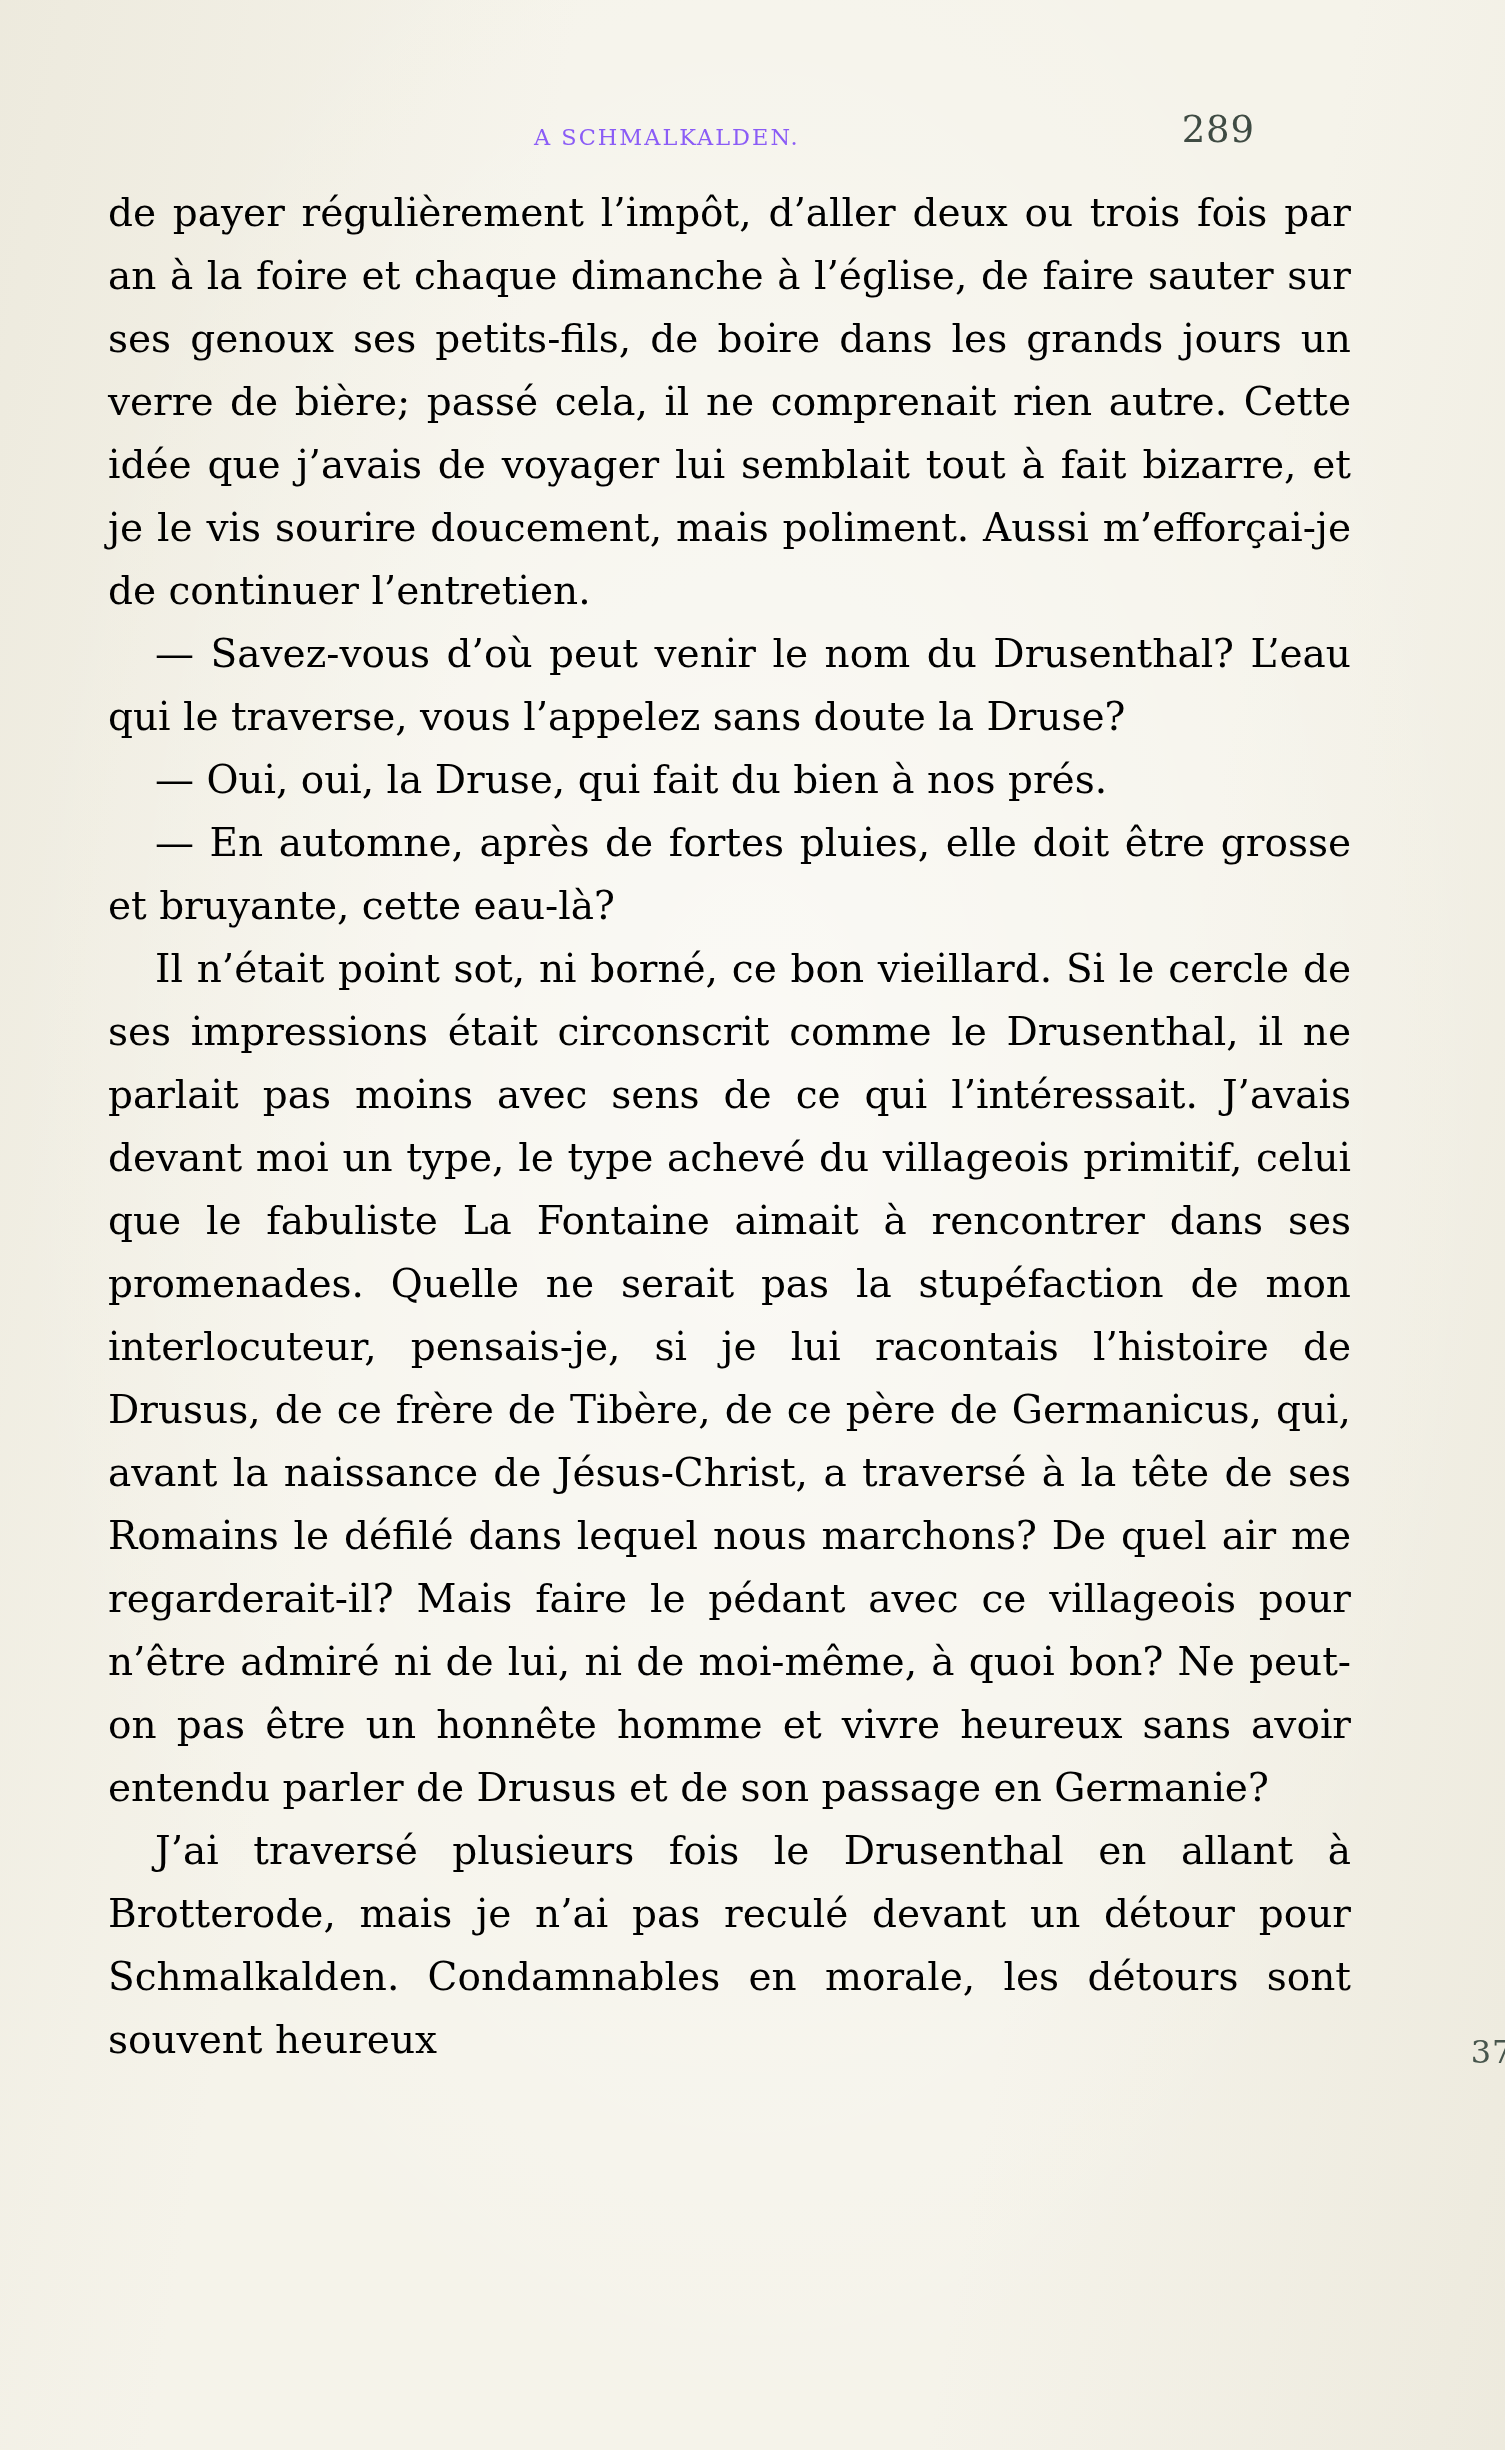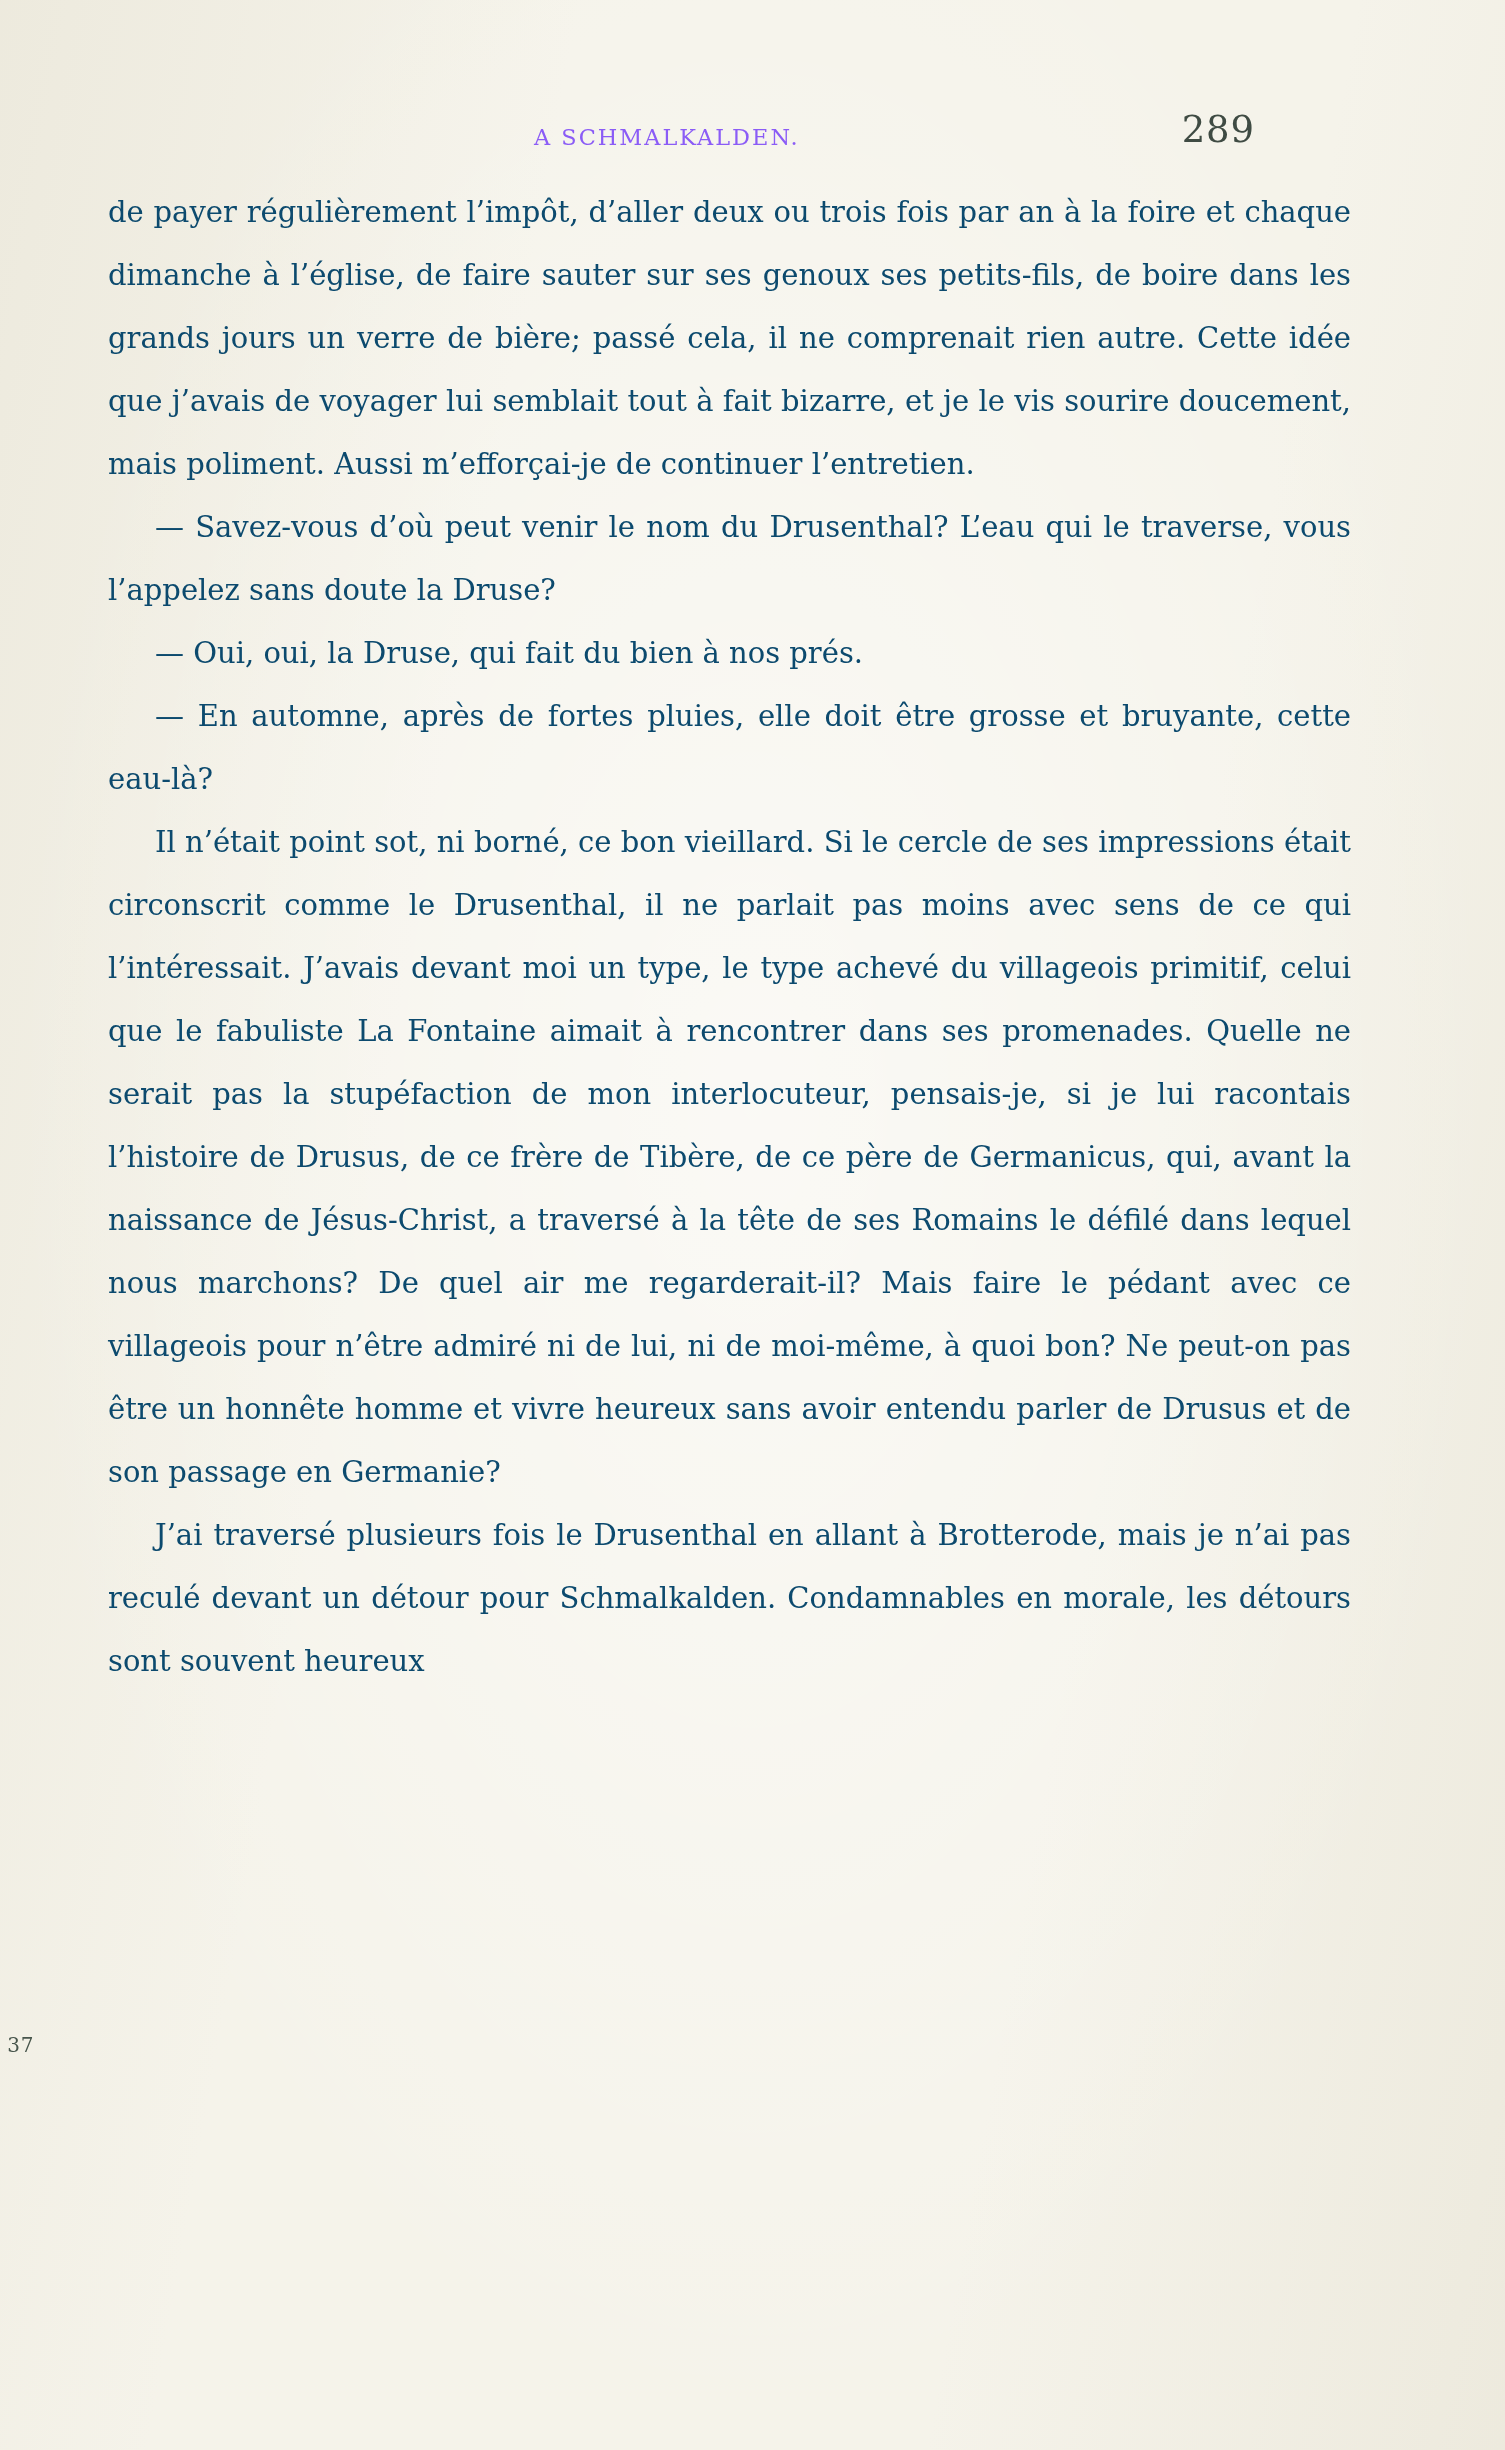--- a/index.html
+++ b/index.html
@@ -61,11 +61,11 @@
     letter-spacing: 0.9px;
   }
   .body {
-    font-size: 29px;
+    font-size: 39px;
     line-height: 63px;
     text-align: justify;
     text-justify: inter-word;
-    color: #0c4a6e;
+    color: #000000;
     -webkit-font-smoothing: antialiased;
   }
   .body p {

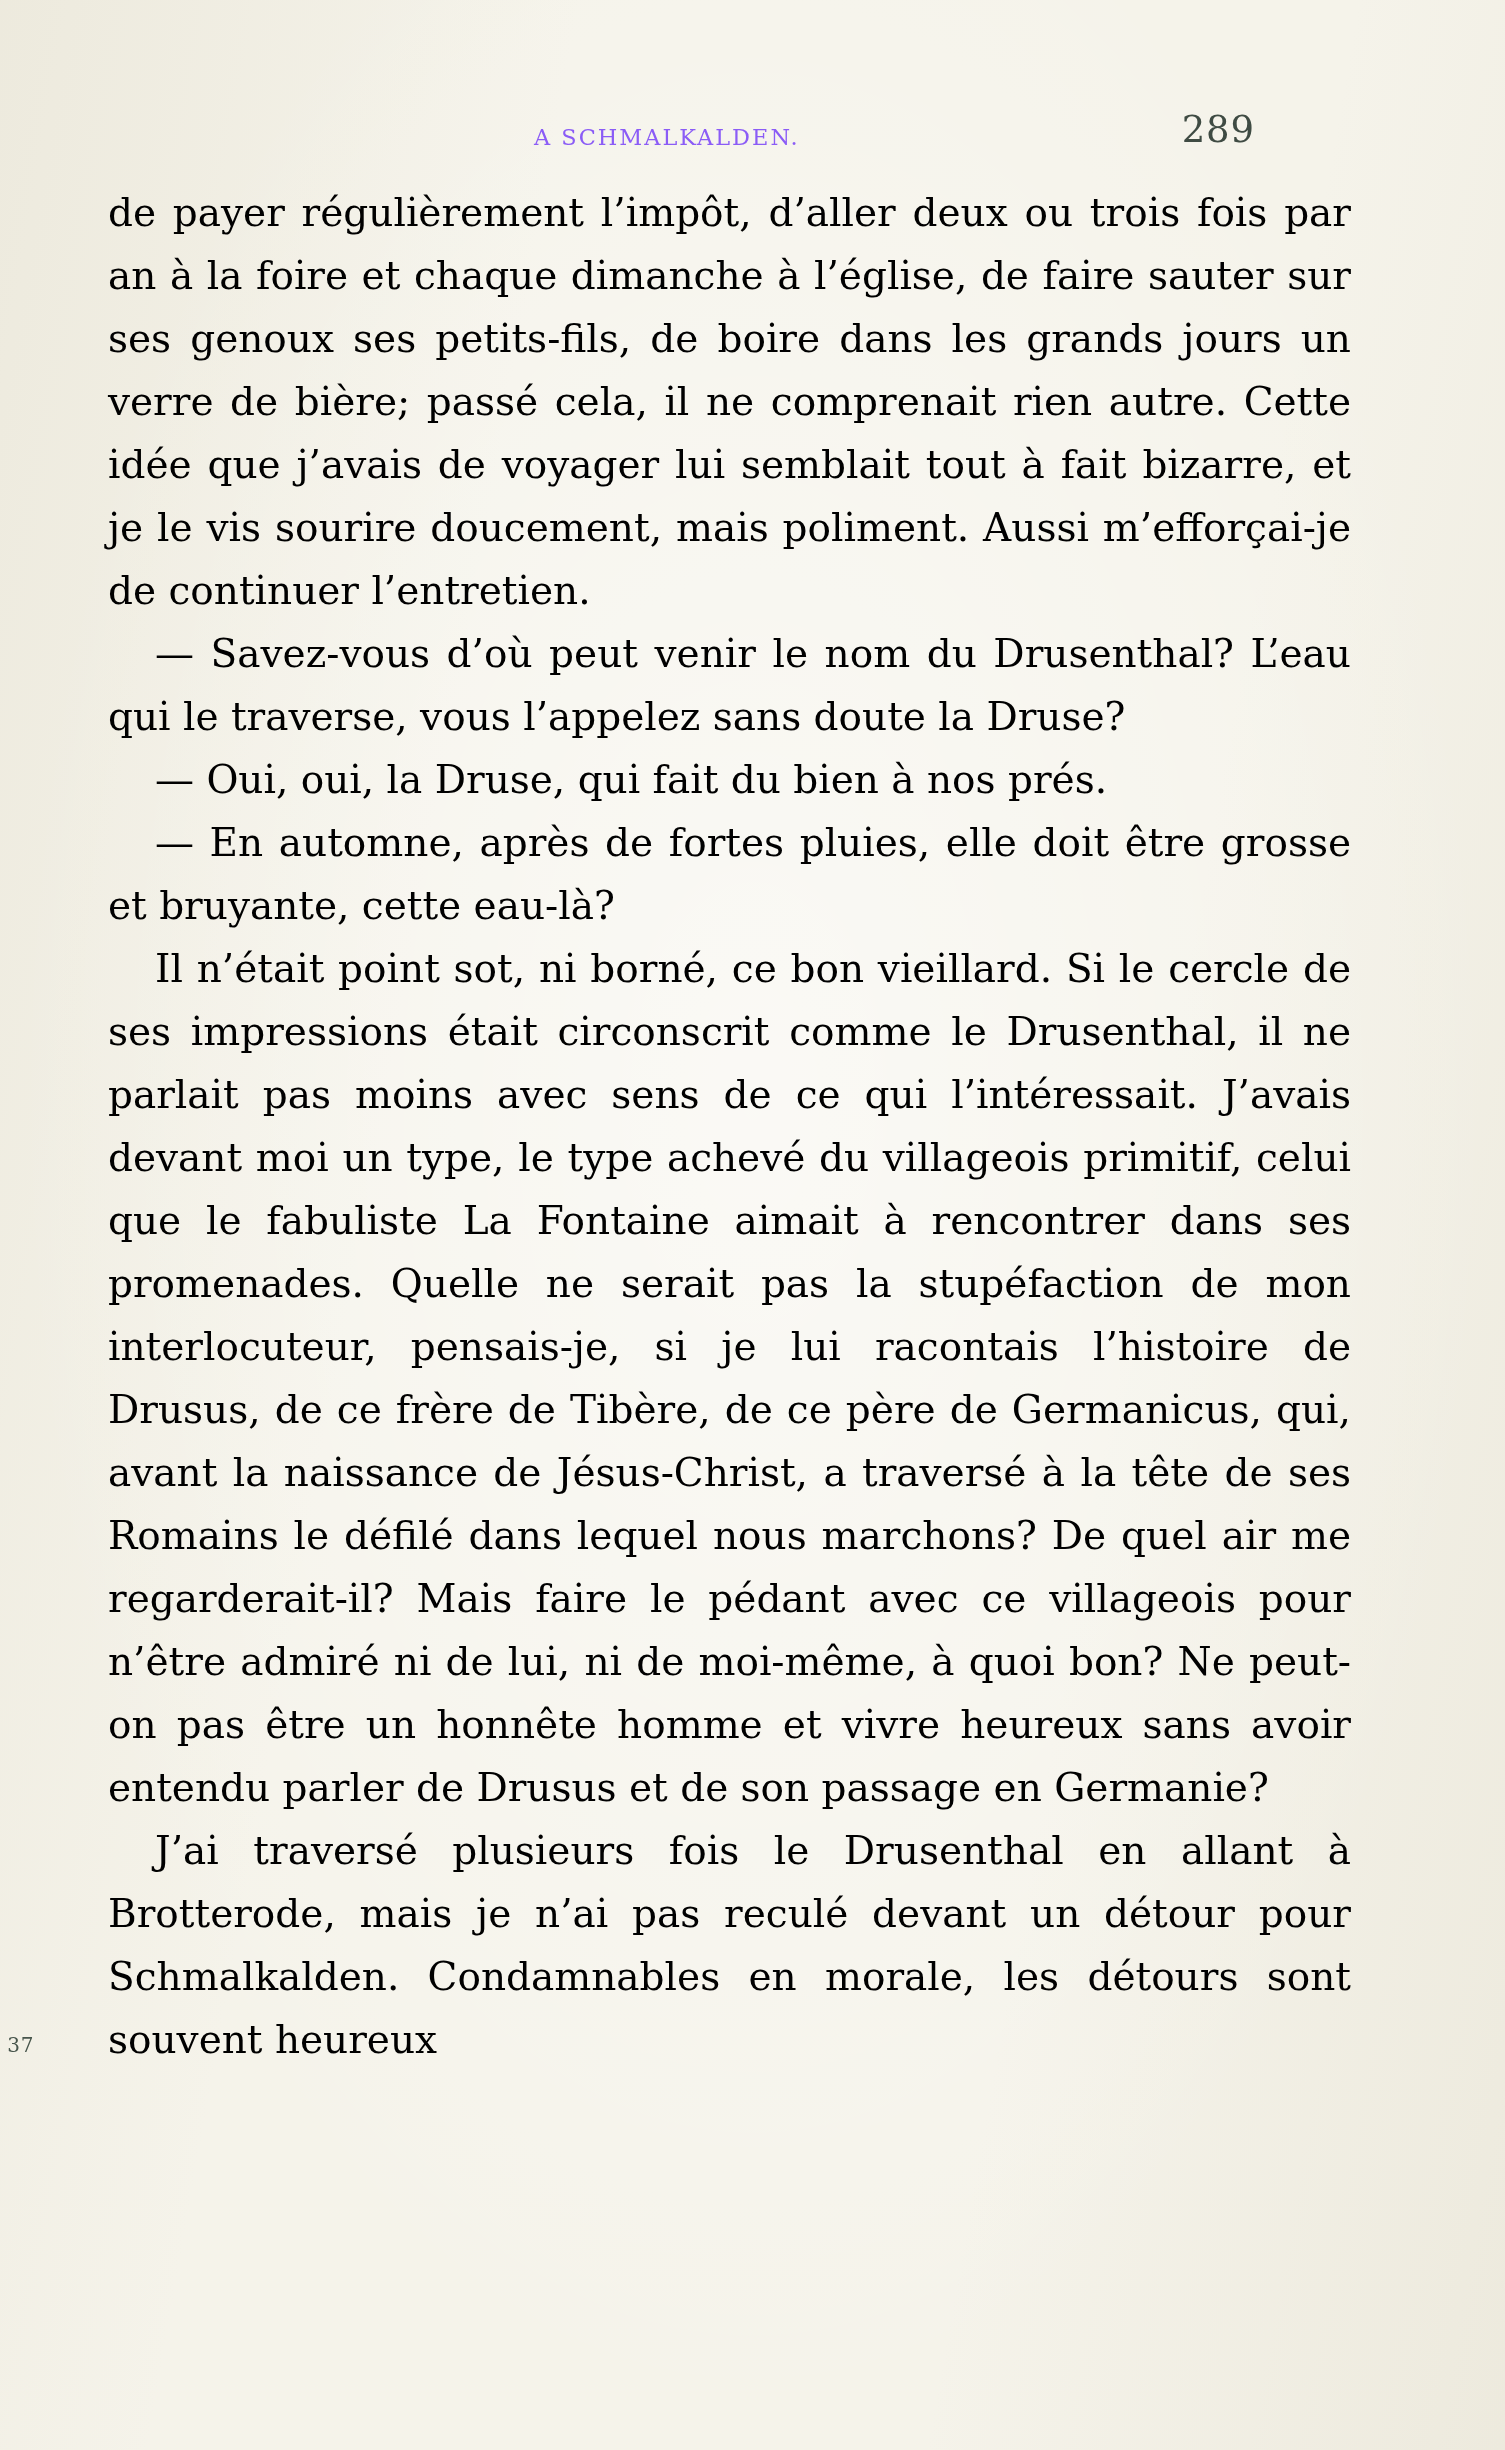--- a/index.html
+++ b/index.html
@@ -83,8 +83,8 @@
     left: 0;
     right: 0;
     top: 2033px;
-    text-align: left;
-    font-size: 20px;
+    text-align: right;
+    font-size: 32px;
     color: #47554c;
     letter-spacing: 0.9px;
     text-decoration: underline;

